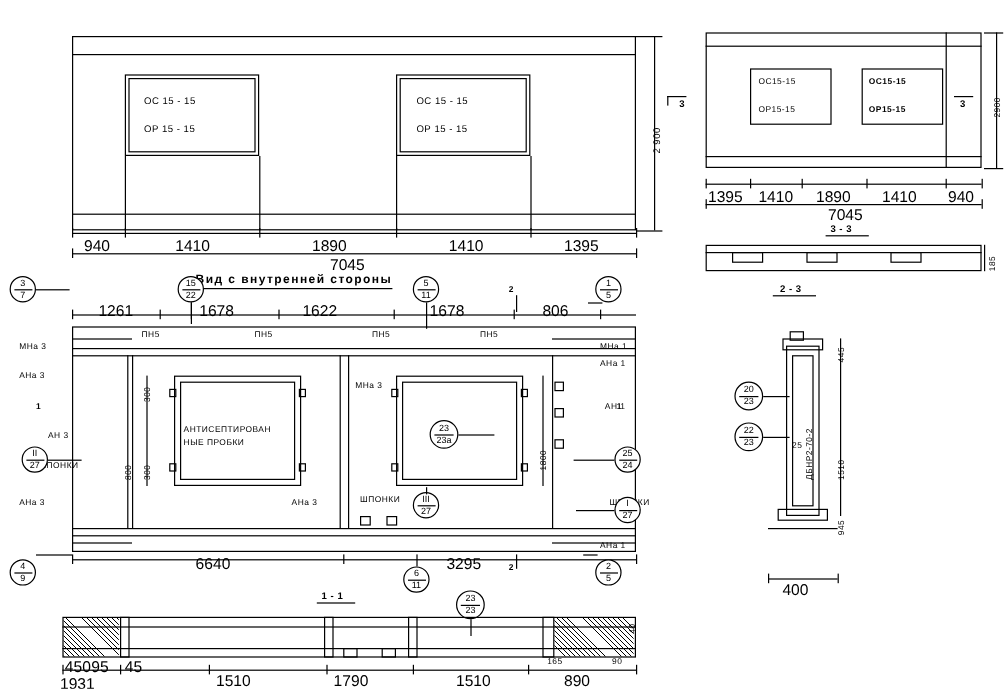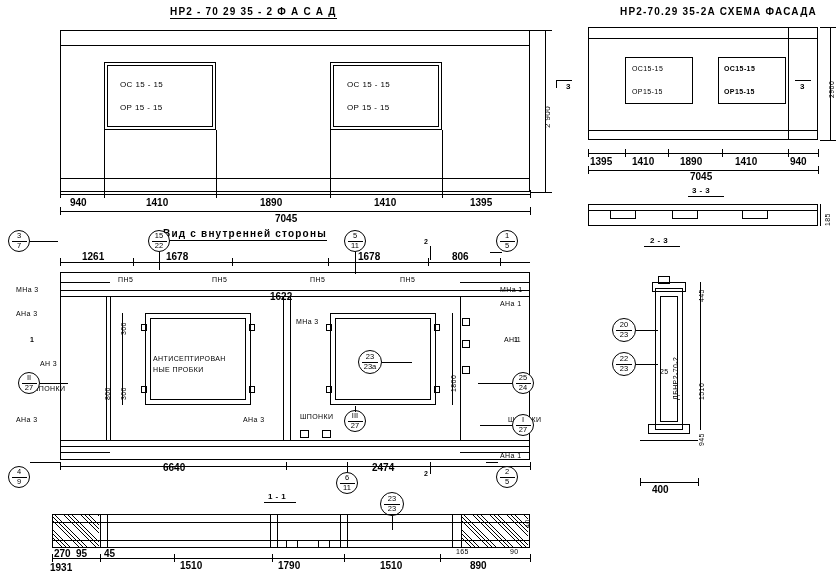--- a/index.html
+++ b/index.html
@@ -32,7 +32,6 @@
 
 <div class="sheet">
 
-  <div class="ttl u lbl" style="left:170px;top:6px;">НР2 - 70 29 35 - 2    Ф А С А Д</div>
 
   <div class="box2" style="left:60px;top:30px;width:470px;height:162px;"></div>
   <div class="ln h" style="left:60px;top:45px;width:470px;"></div>

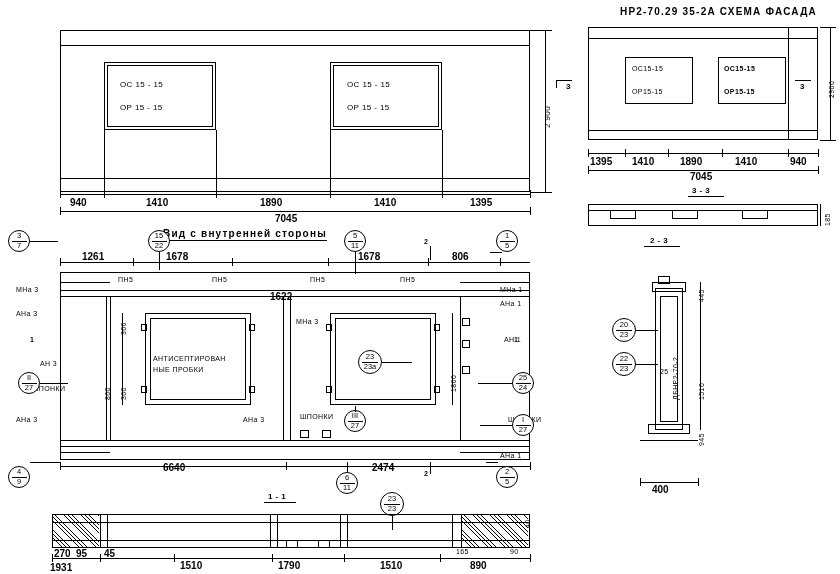--- a/index.html
+++ b/index.html
@@ -76,7 +76,6 @@
   <div class="ln h" style="left:530px;top:192px;width:22px;"></div>
   <div class="lbl vert" style="left:543px;top:128px;">2 900</div>
 
-  <div class="ttl lbl" style="left:620px;top:6px;">НР2-70.29 35-2А  СХЕМА ФАСАДА</div>
 
   <div class="box2" style="left:588px;top:27px;width:230px;height:113px;"></div>
   <div class="ln h" style="left:588px;top:38px;width:230px;"></div>

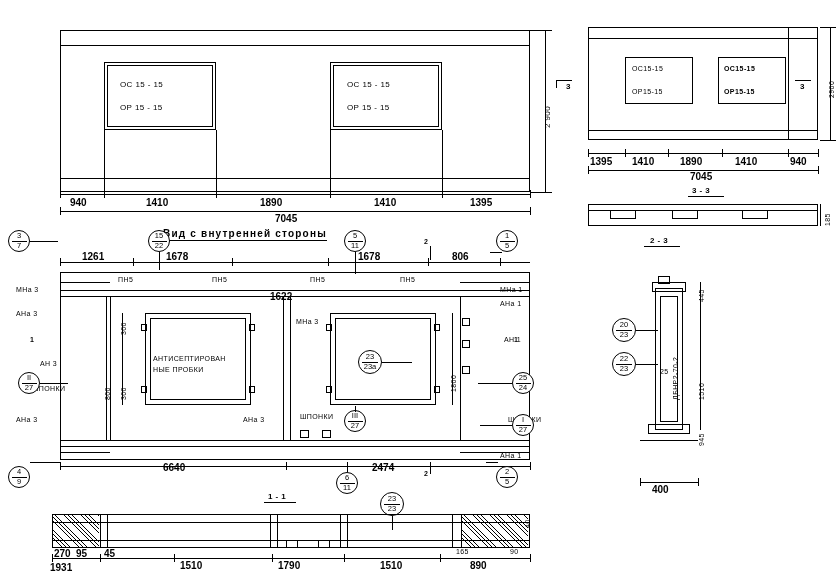--- a/index.html
+++ b/index.html
@@ -25,7 +25,7 @@
   .circ .sep{width:75%;height:1px;background:#000;margin:0.5px 0;}
   .hatch{position:absolute;
      background-image:repeating-linear-gradient(45deg,#000 0 0.5px,transparent 0.5px 3px);}
-  .dim-t{position:absolute;font-size:10px;font-weight:bold;}
+  .dim-t{position:absolute;font-size:13px;}
 </style>
 </head>
 <body>

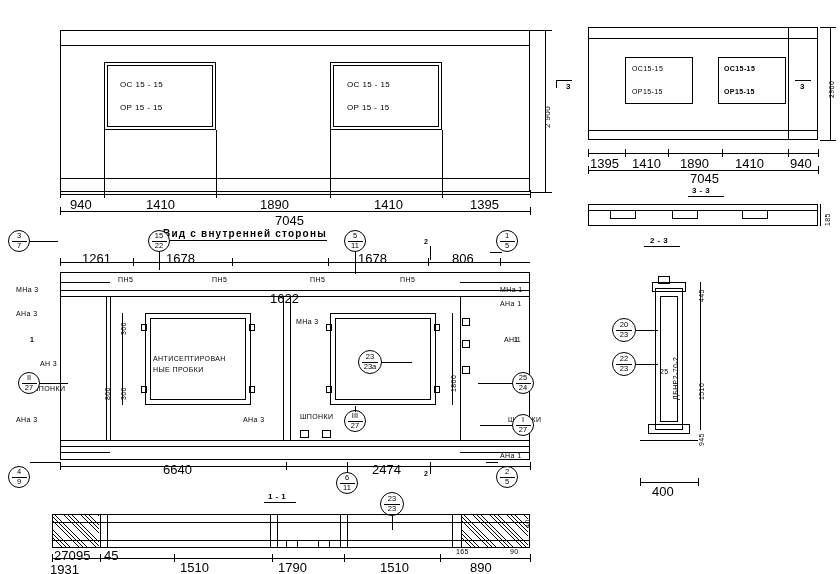--- a/index.html
+++ b/index.html
@@ -142,7 +142,7 @@
   <div class="ln v" style="left:500px;top:258px;height:8px;"></div>
   <div class="dim-t" style="left:82px;top:251px;">1261</div>
   <div class="dim-t" style="left:166px;top:251px;">1678</div>
-  <div class="dim-t" style="left:270px;top:251px;margin-top:40px;">1622</div>
+  <div class="dim-t" style="left:252px;top:251px;">1622</div>
   <div class="dim-t" style="left:358px;top:251px;">1678</div>
   <div class="dim-t" style="left:452px;top:251px;">806</div>
 

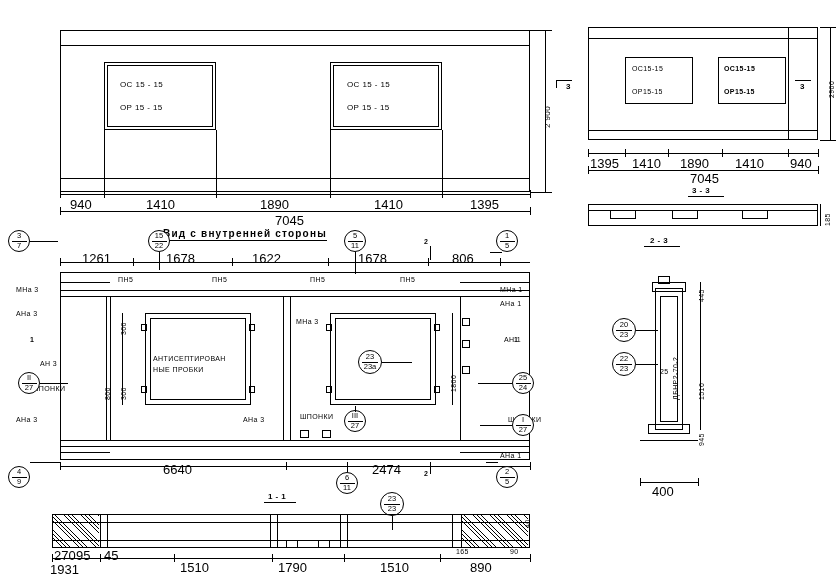--- a/index.html
+++ b/index.html
@@ -217,7 +217,7 @@
   <div class="ln v" style="left:286px;top:462px;height:8px;"></div>
   <div class="ln v" style="left:530px;top:462px;height:8px;"></div>
   <div class="dim-t" style="left:163px;top:462px;">6640</div>
-  <div class="dim-t" style="left:372px;top:462px;">2474</div>
+  <div class="dim-t" style="left:372px;top:462px;">3295</div>
 
   <div class="lbl b t7" style="left:424px;top:238px;">2</div>
   <div class="ln v" style="left:430px;top:246px;height:14px;"></div>

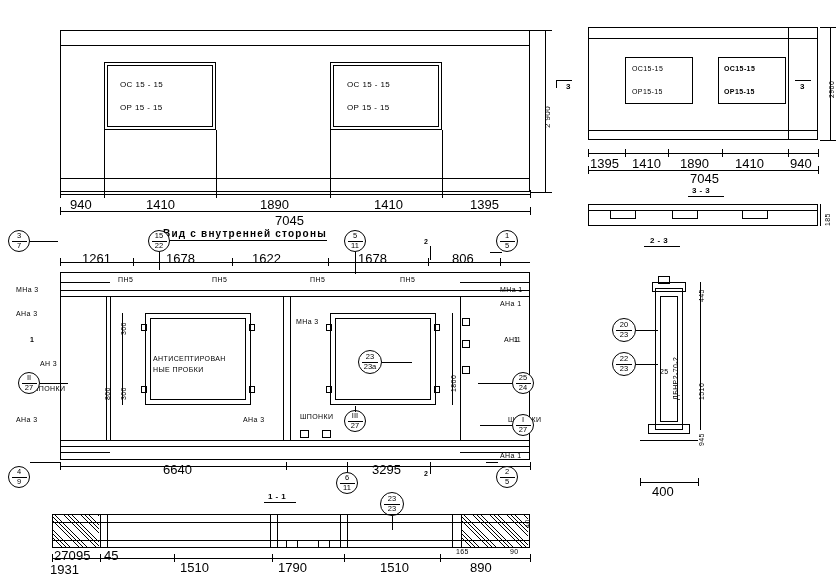--- a/index.html
+++ b/index.html
@@ -368,7 +368,7 @@
   <div class="ln v" style="left:440px;top:554px;height:8px;"></div>
   <div class="ln v" style="left:530px;top:554px;height:8px;"></div>
 
-  <div class="dim-t t7" style="left:54px;top:548px;">270</div>
+  <div class="dim-t t7" style="left:54px;top:548px;">450</div>
   <div class="dim-t t7" style="left:76px;top:548px;">95</div>
   <div class="dim-t t7" style="left:104px;top:548px;">45</div>
   <div class="dim-t" style="left:180px;top:560px;">1510</div>

